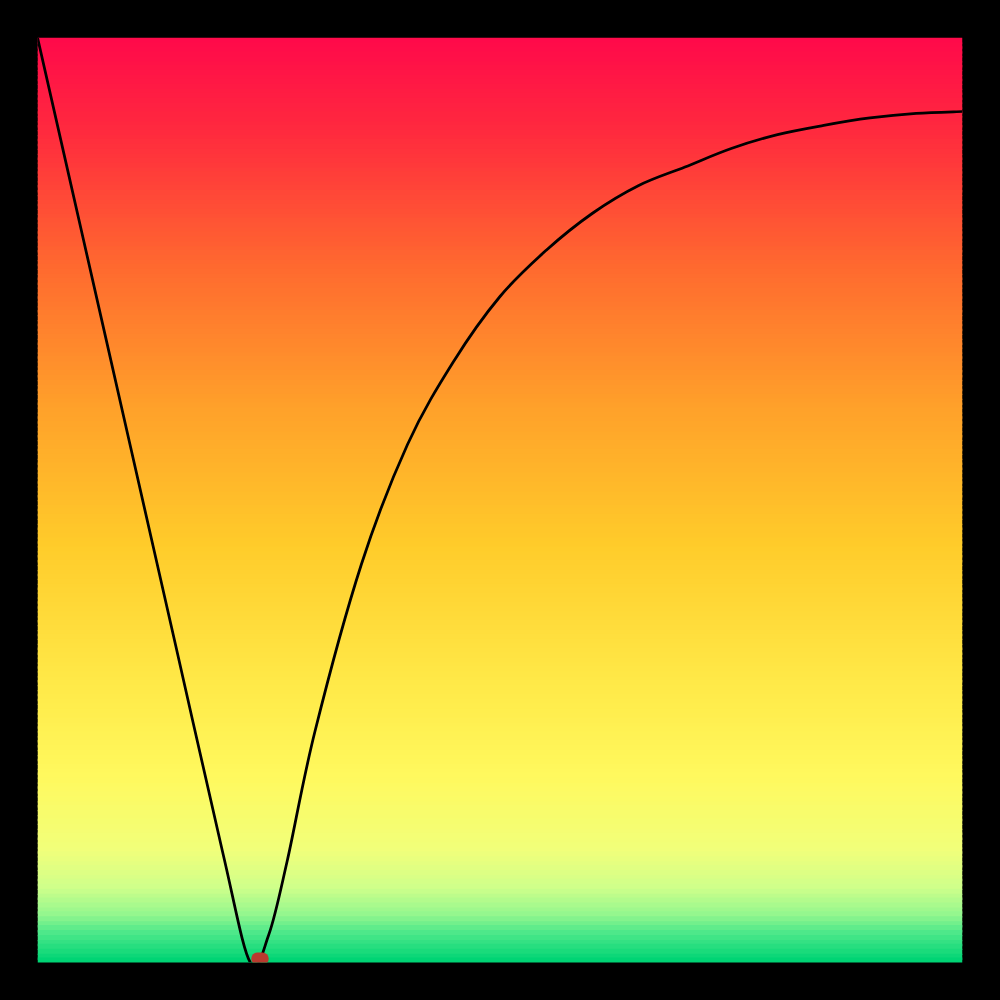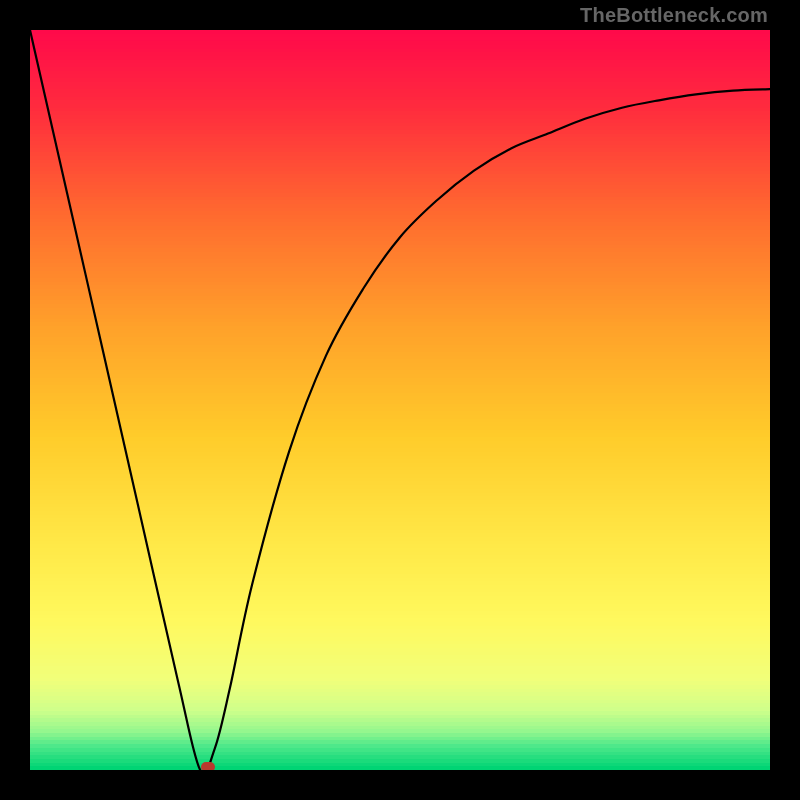--- a/index.html
+++ b/index.html
@@ -61,7 +61,6 @@
 
 <div class="frame">
 
-  <div class="watermark">TheBottleneck.com</div>
 
   <div class="plot-area">
     <div class="gradient" id="grad">

